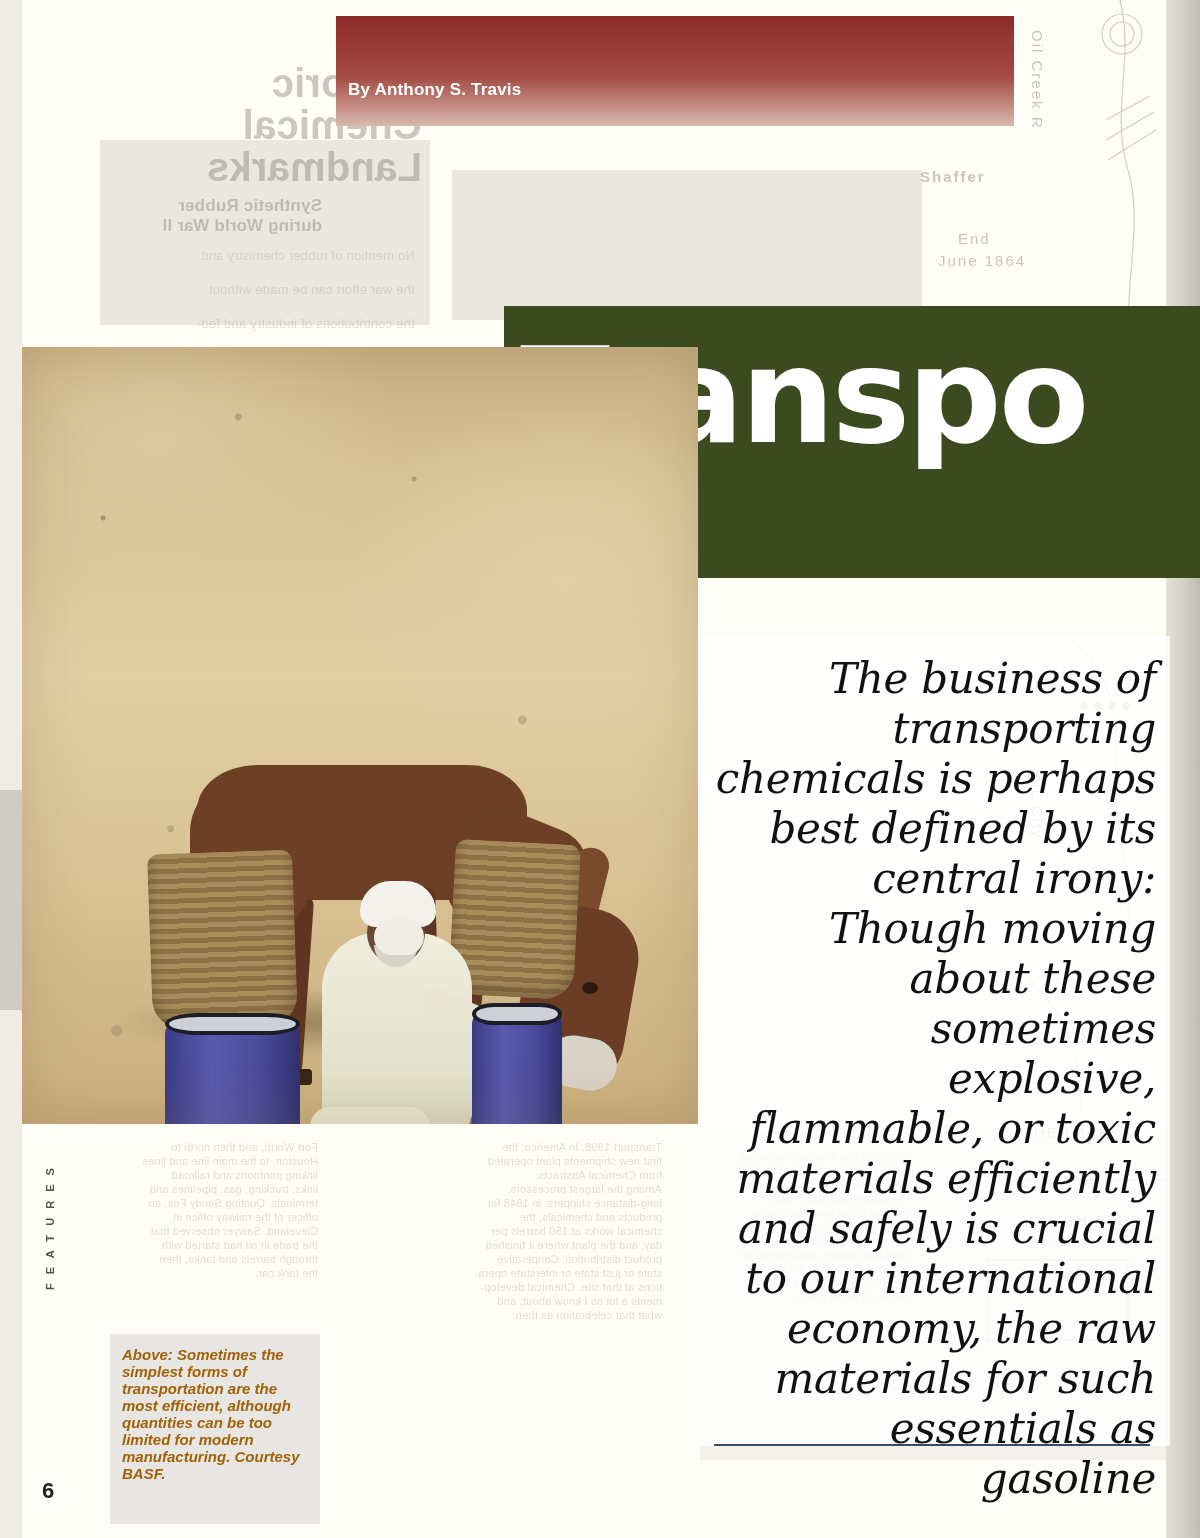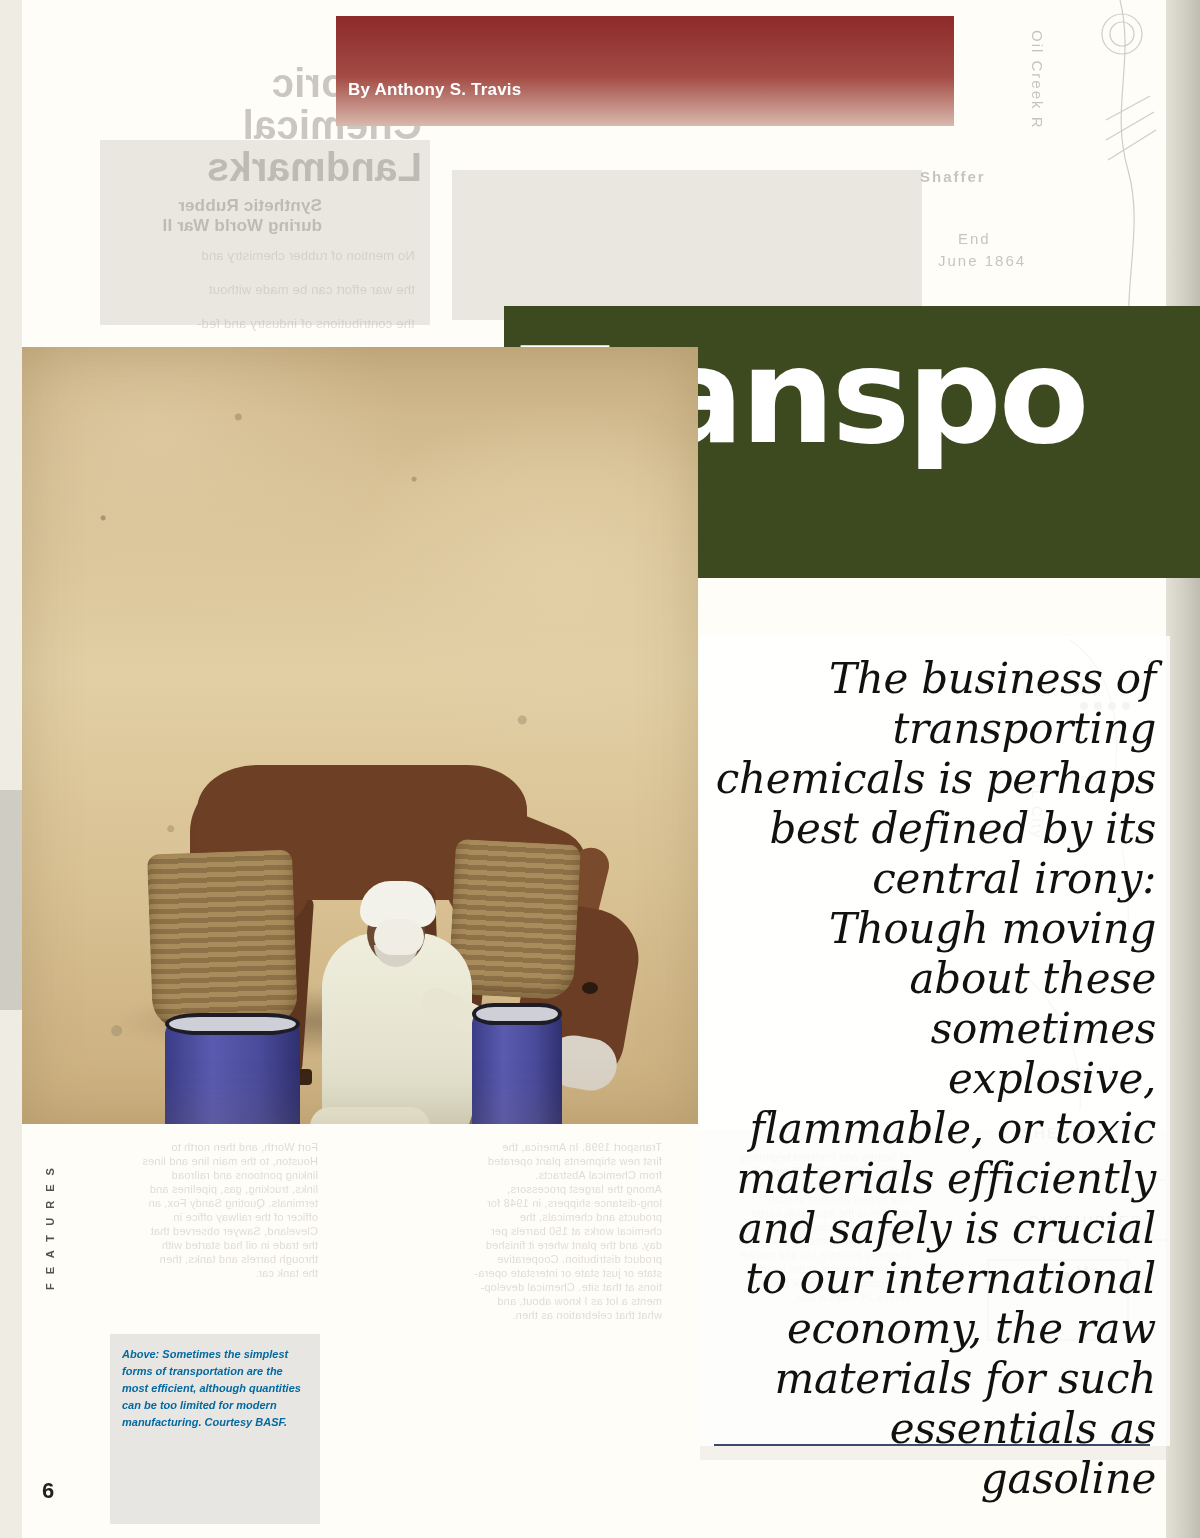--- a/index.html
+++ b/index.html
@@ -62,7 +62,7 @@
   
   .byline{
     position:absolute;
-    left:336px;top:16px;width:618px;height:110px;
+    left:336px;top:16px;width:678px;height:110px;
     background:linear-gradient(180deg,#8d2a2a 0%, #a34b44 55%, #d9b9ad 100%);
     color:#ffffff;
   }

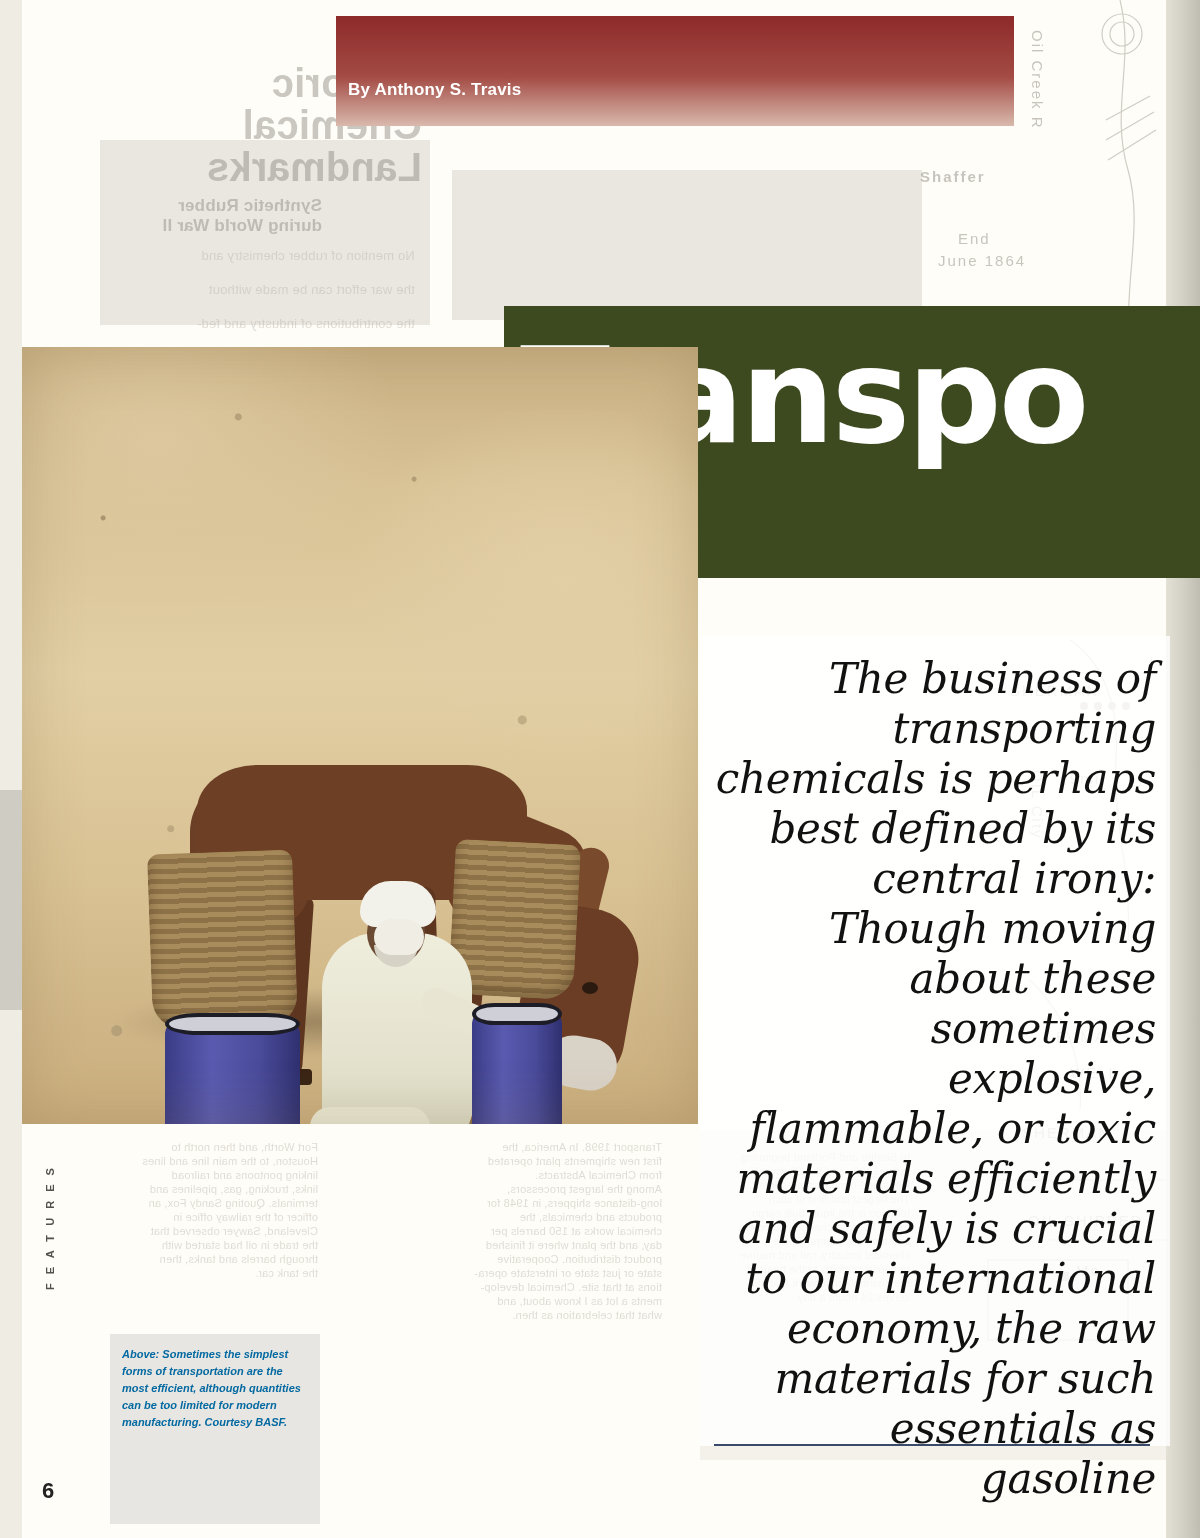--- a/index.html
+++ b/index.html
@@ -253,9 +253,9 @@
   }
   .caption{
     position:absolute;left:122px;top:1346px;width:190px;
-    font-size:11px;line-height:17px;
+    font-size:15px;line-height:17px;
     font-weight:bold;font-style:italic;
-    color:#0369a1;
+    color:#a16207;
   }
   .folio{
     position:absolute;left:42px;top:1478px;

